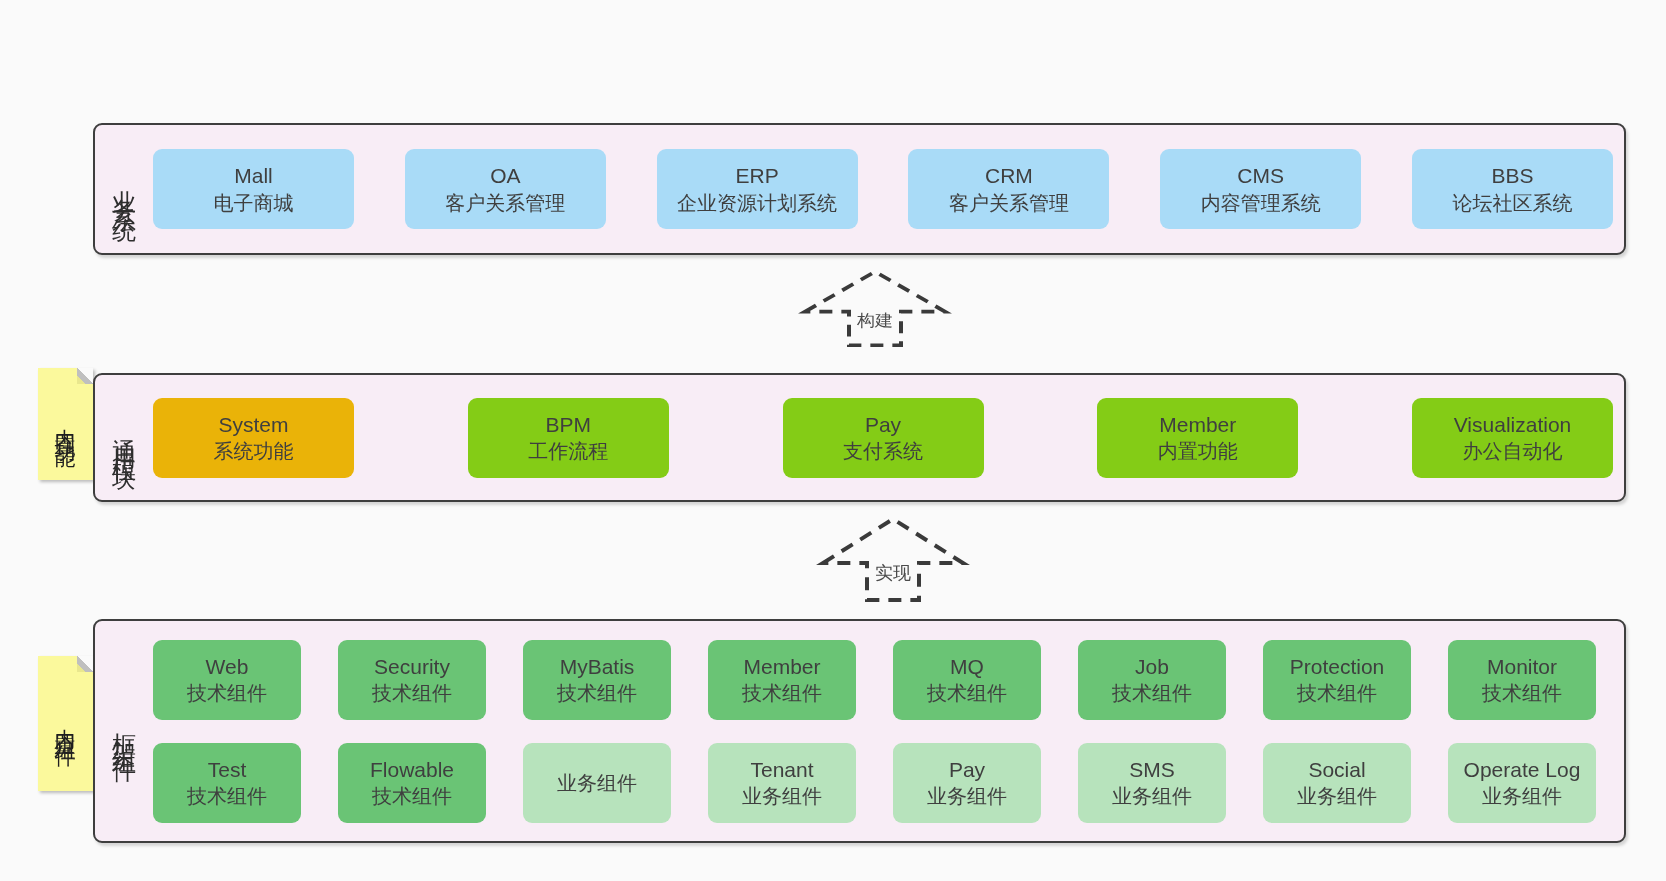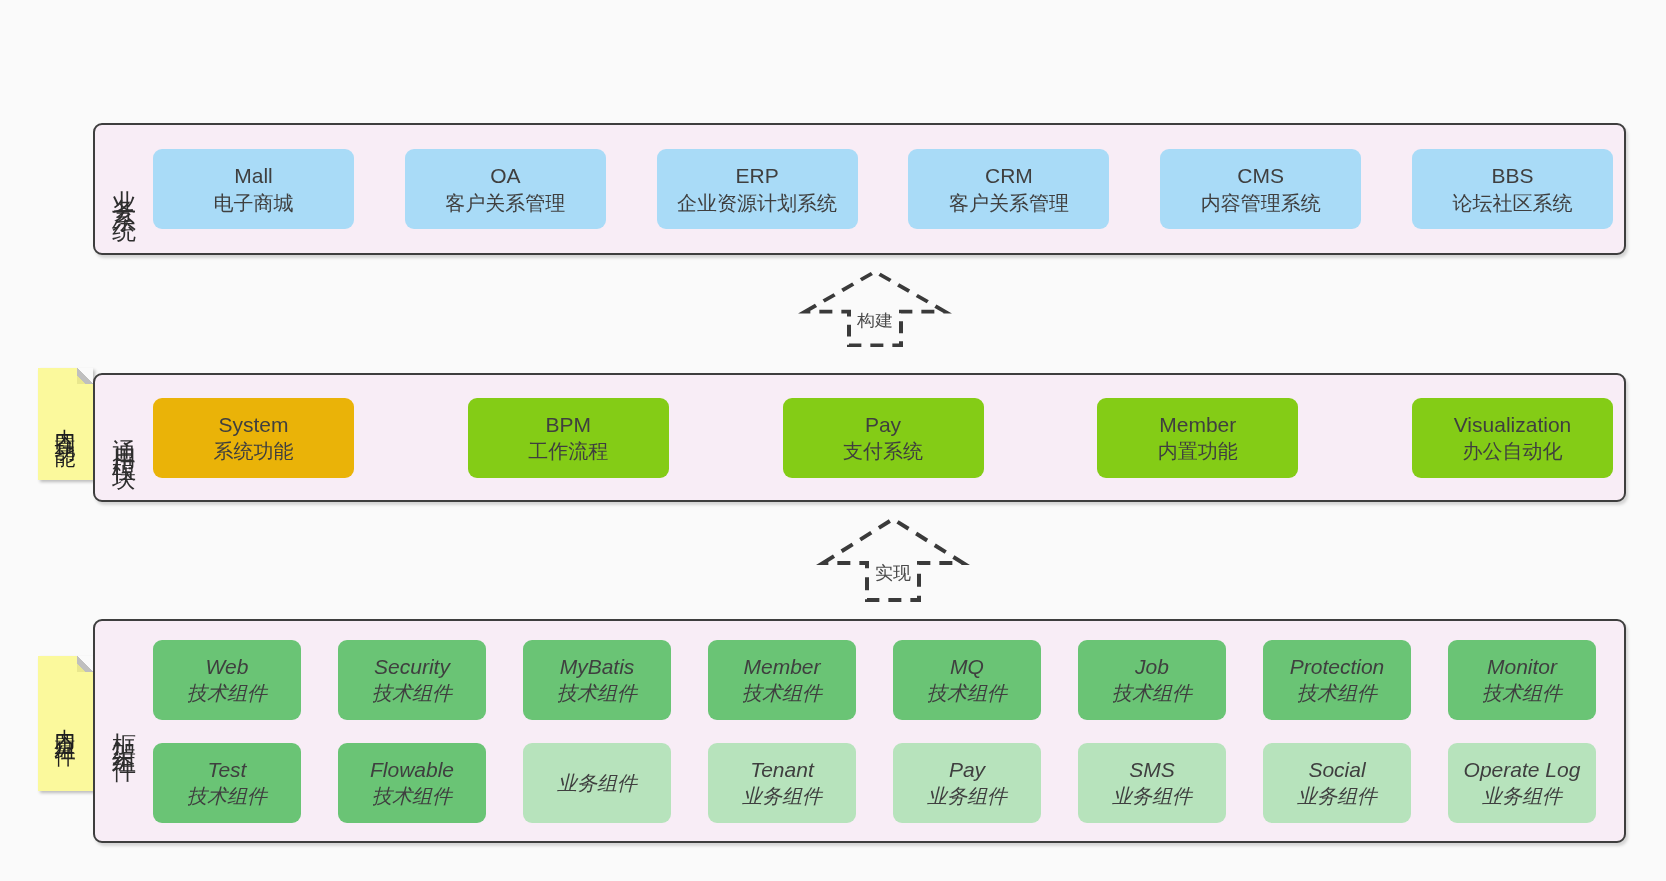--- a/index.html
+++ b/index.html
@@ -61,7 +61,7 @@
     line-height:1.3;
   }
   .w6{width:201px;}
-  .w8{width:148px;font-style:italic;}
+  .w8{width:148px;}
   .box-name{font-size:21px;}
   .box-label{font-size:20px;}
   .blue{background:#a9dbf7;}

